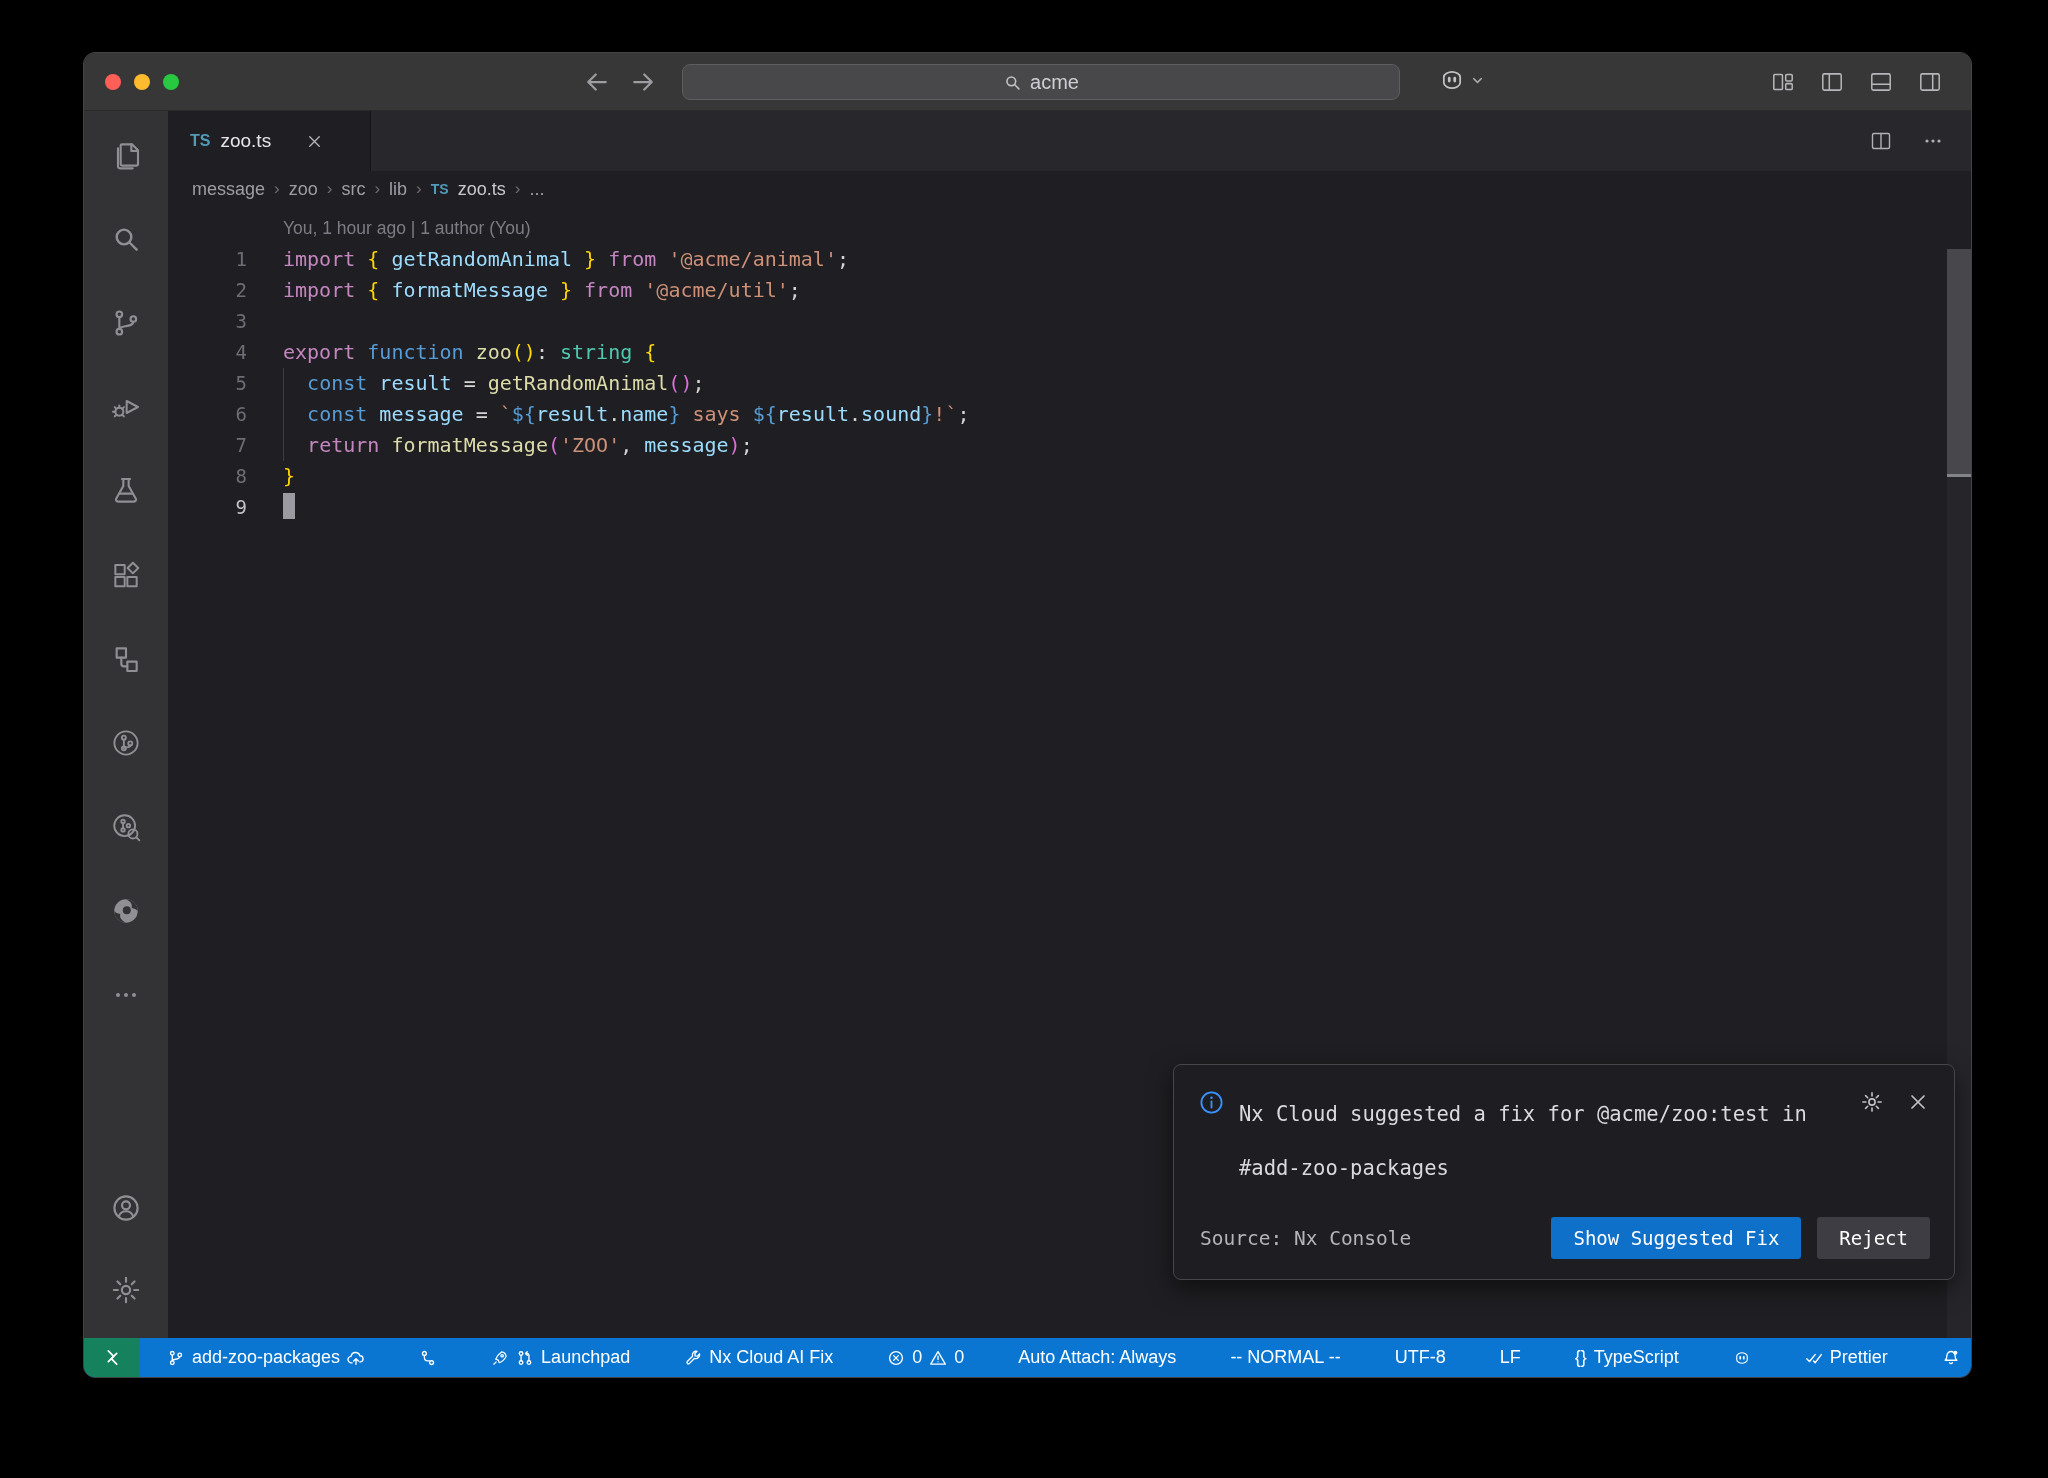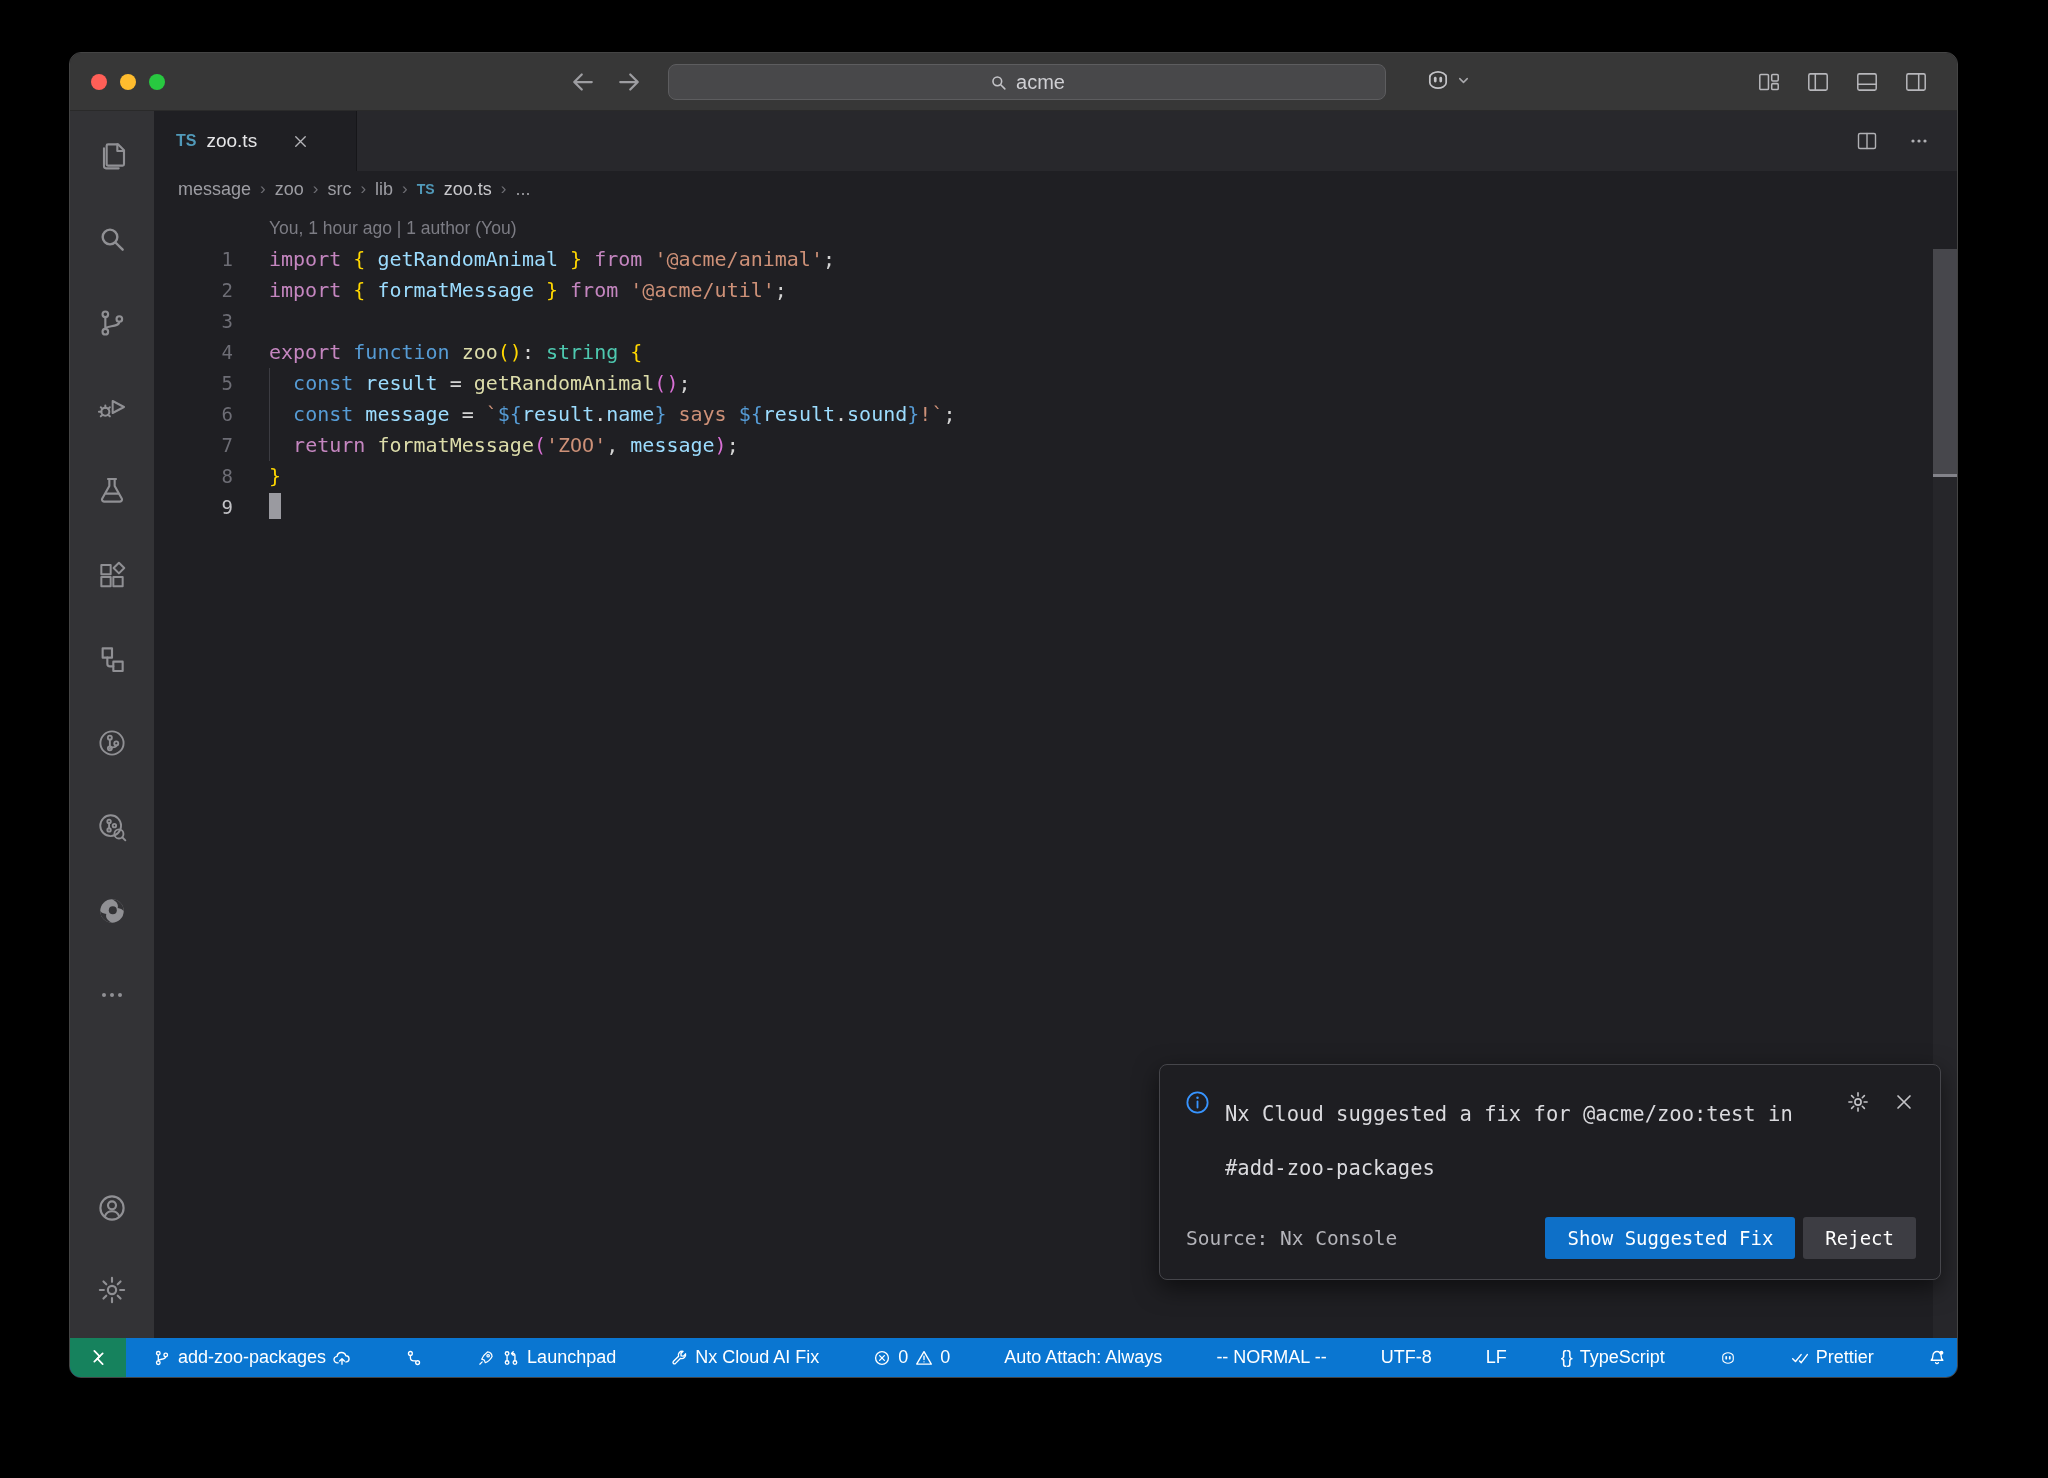--- a/index.html
+++ b/index.html
@@ -6,7 +6,7 @@
   body{width:2048px;height:1478px;overflow:hidden;font-family:"Liberation Sans",sans-serif;-webkit-font-smoothing:antialiased;}
   *{box-sizing:border-box;}
 
-  .window{position:absolute;left:69px;top:52px;width:1889px;height:1326px;border-radius:12px;overflow:hidden;
+  .window{position:absolute;left:83px;top:52px;width:1889px;height:1326px;border-radius:12px;overflow:hidden;
     background:var(--editor-bg);border:1px solid #444;display:flex;flex-direction:column;box-shadow:0 24px 70px rgba(0,0,0,.7);}
 
   

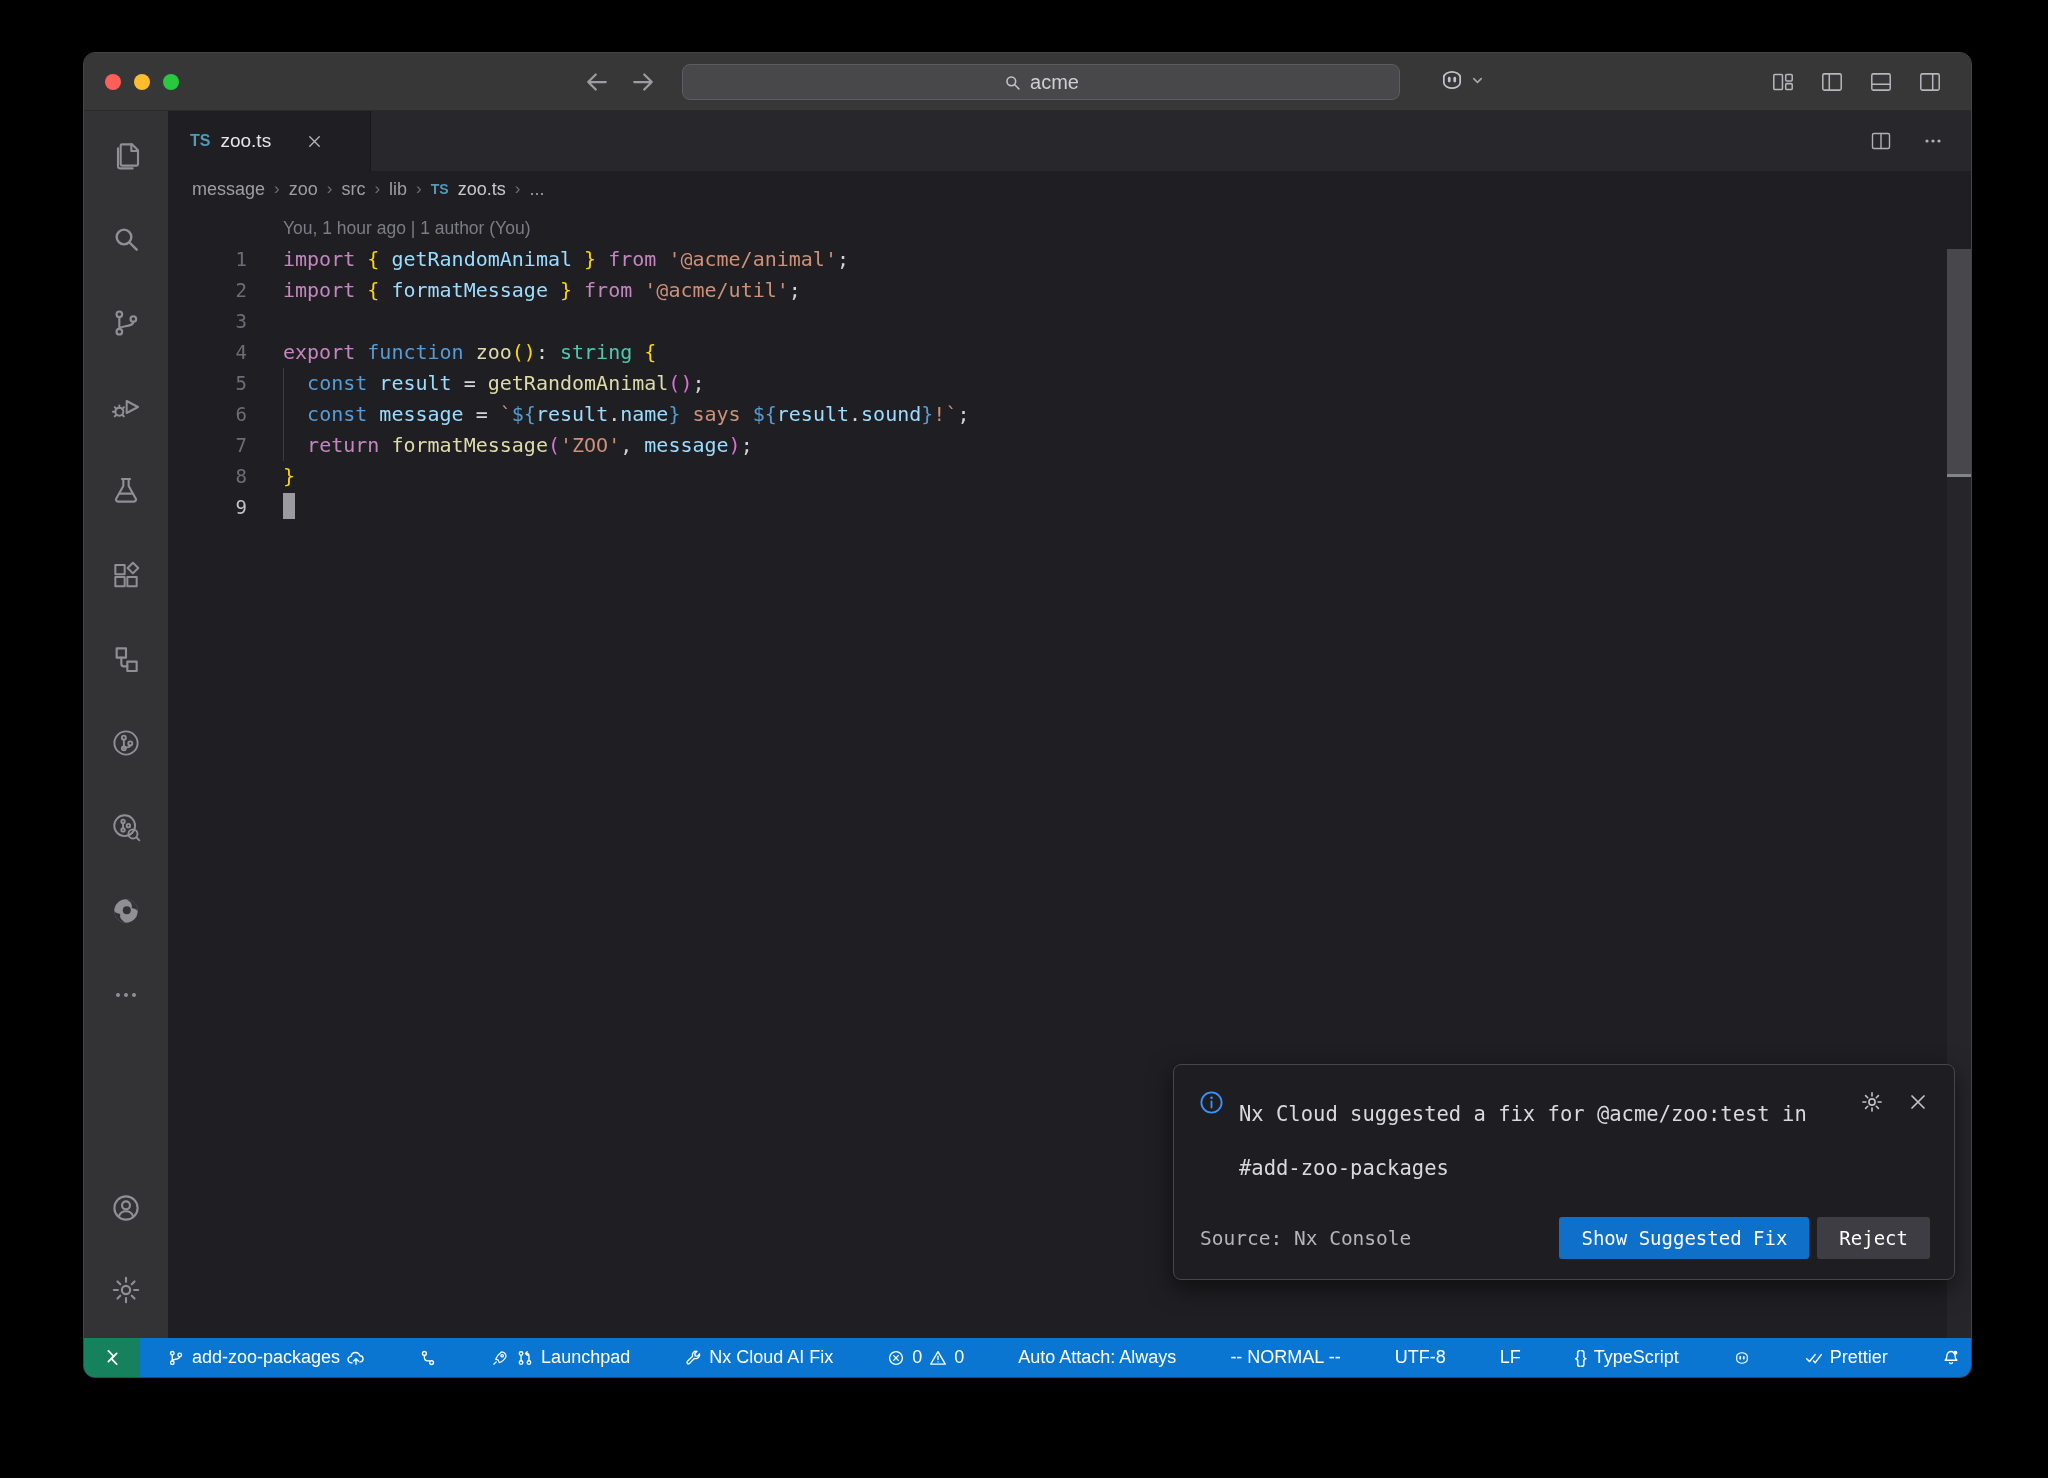--- a/index.html
+++ b/index.html
@@ -79,7 +79,7 @@
   .toast-tools .icon{width:24px;height:24px;color:#c3c3c7;}
   .toast-row2{display:flex;align-items:center;margin-top:22px;}
   .toast-source{color:#b4b4ba;font-size:19.5px;margin-left:2px;}
-  .toast-btns{margin-left:auto;display:flex;gap:8px;}
+  .toast-btns{margin-left:auto;display:flex;gap:16px;}
   .btn{border:none;font-size:19px;padding:10px 22px;border-radius:3px;color:#fff;font-family:inherit;}
   .btn-primary{background:var(--button-primary-bg);}
   .btn-secondary{background:var(--button-secondary-bg);}

